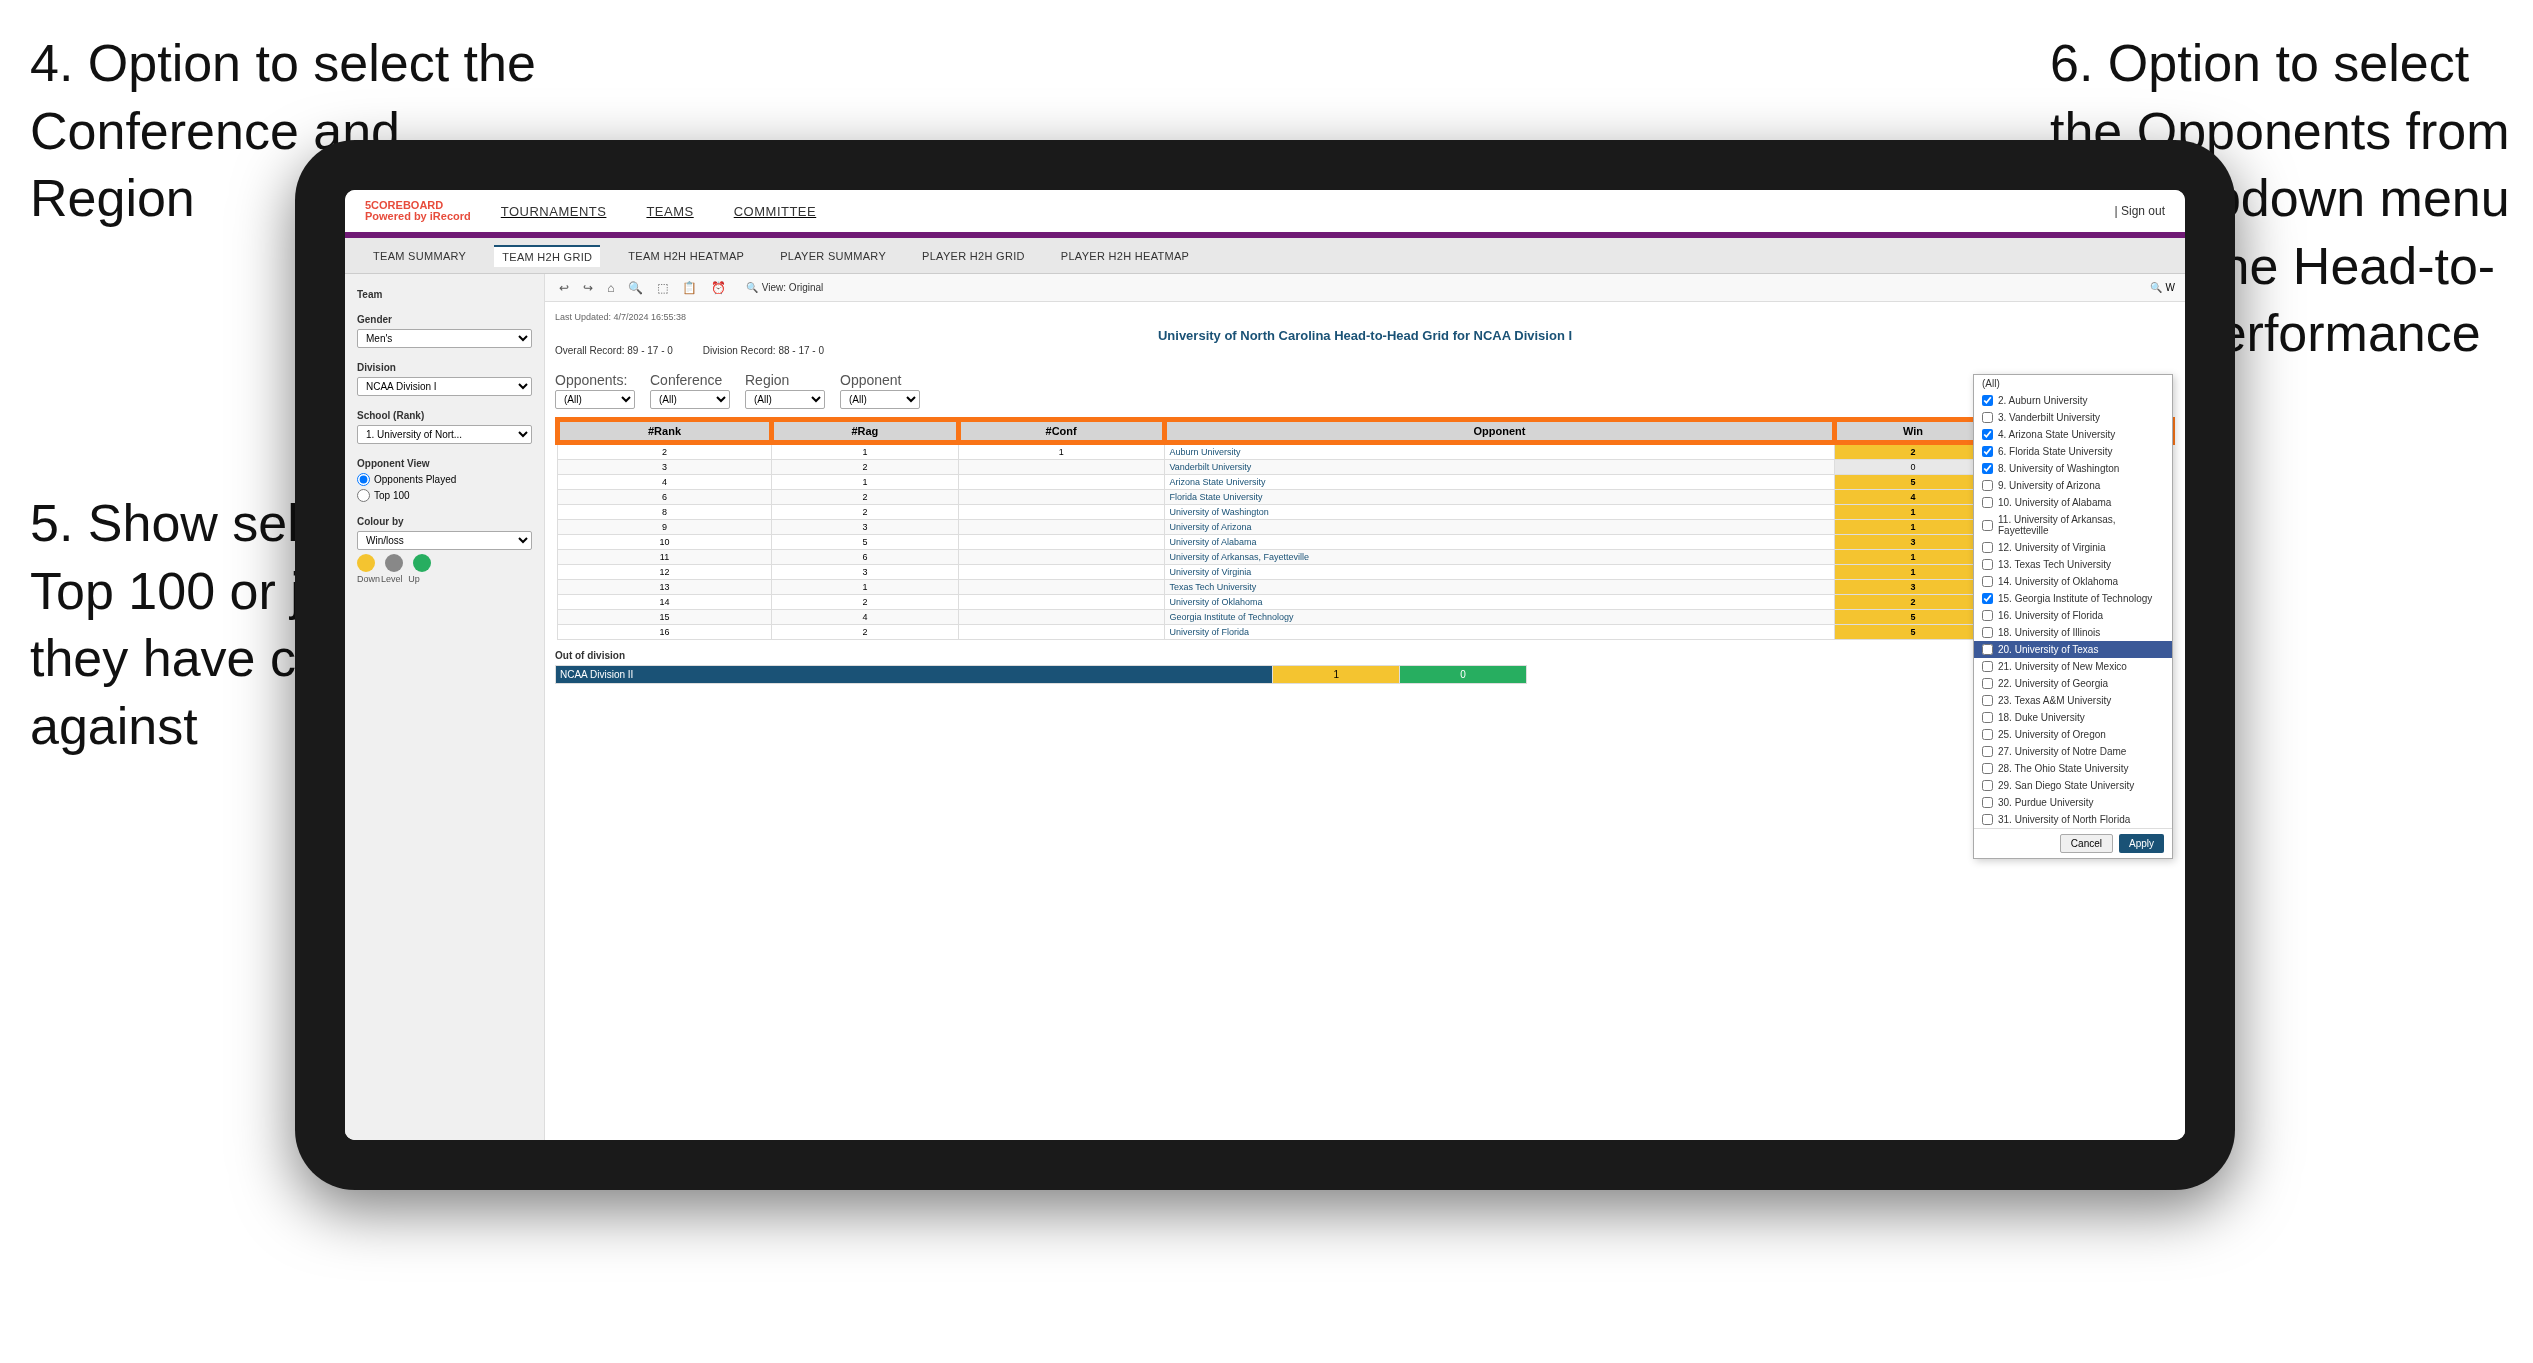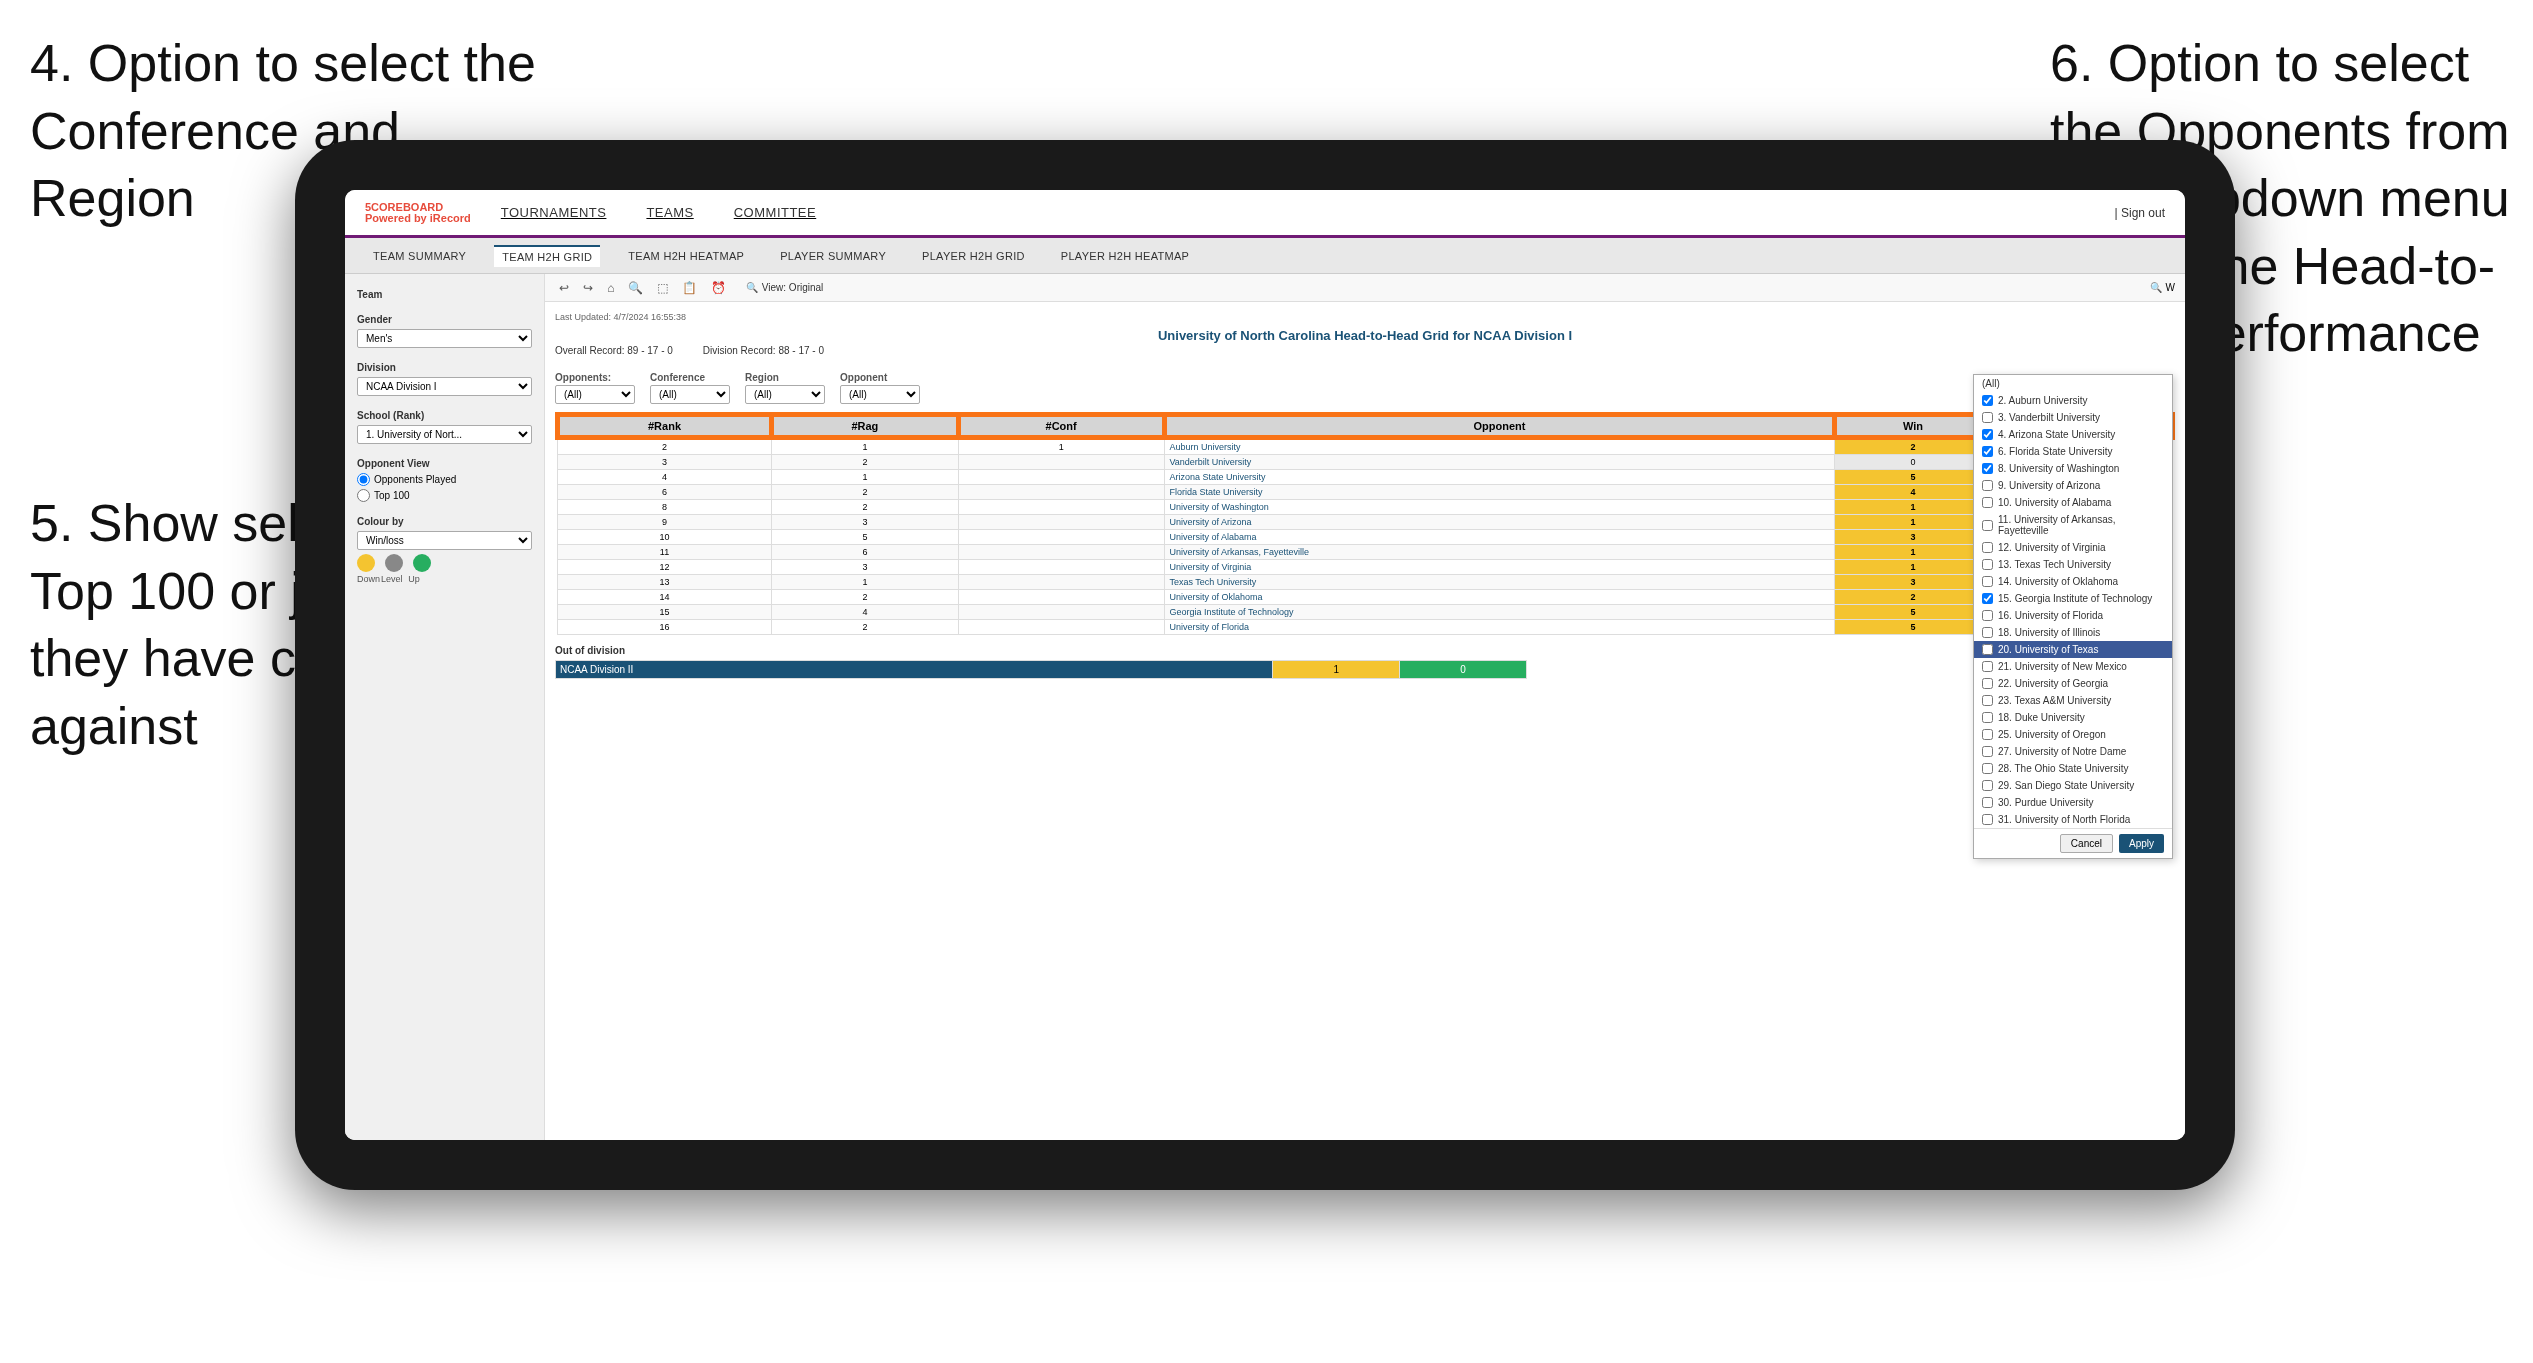--- a/index.html
+++ b/index.html
@@ -66,7 +66,7 @@
       display: flex;
       align-items: center;
       padding: 0 20px;
-      border-bottom: 3px solid #701a75;
+      border-bottom: 6px solid #701a75;
       flex-shrink: 0;
     }
 

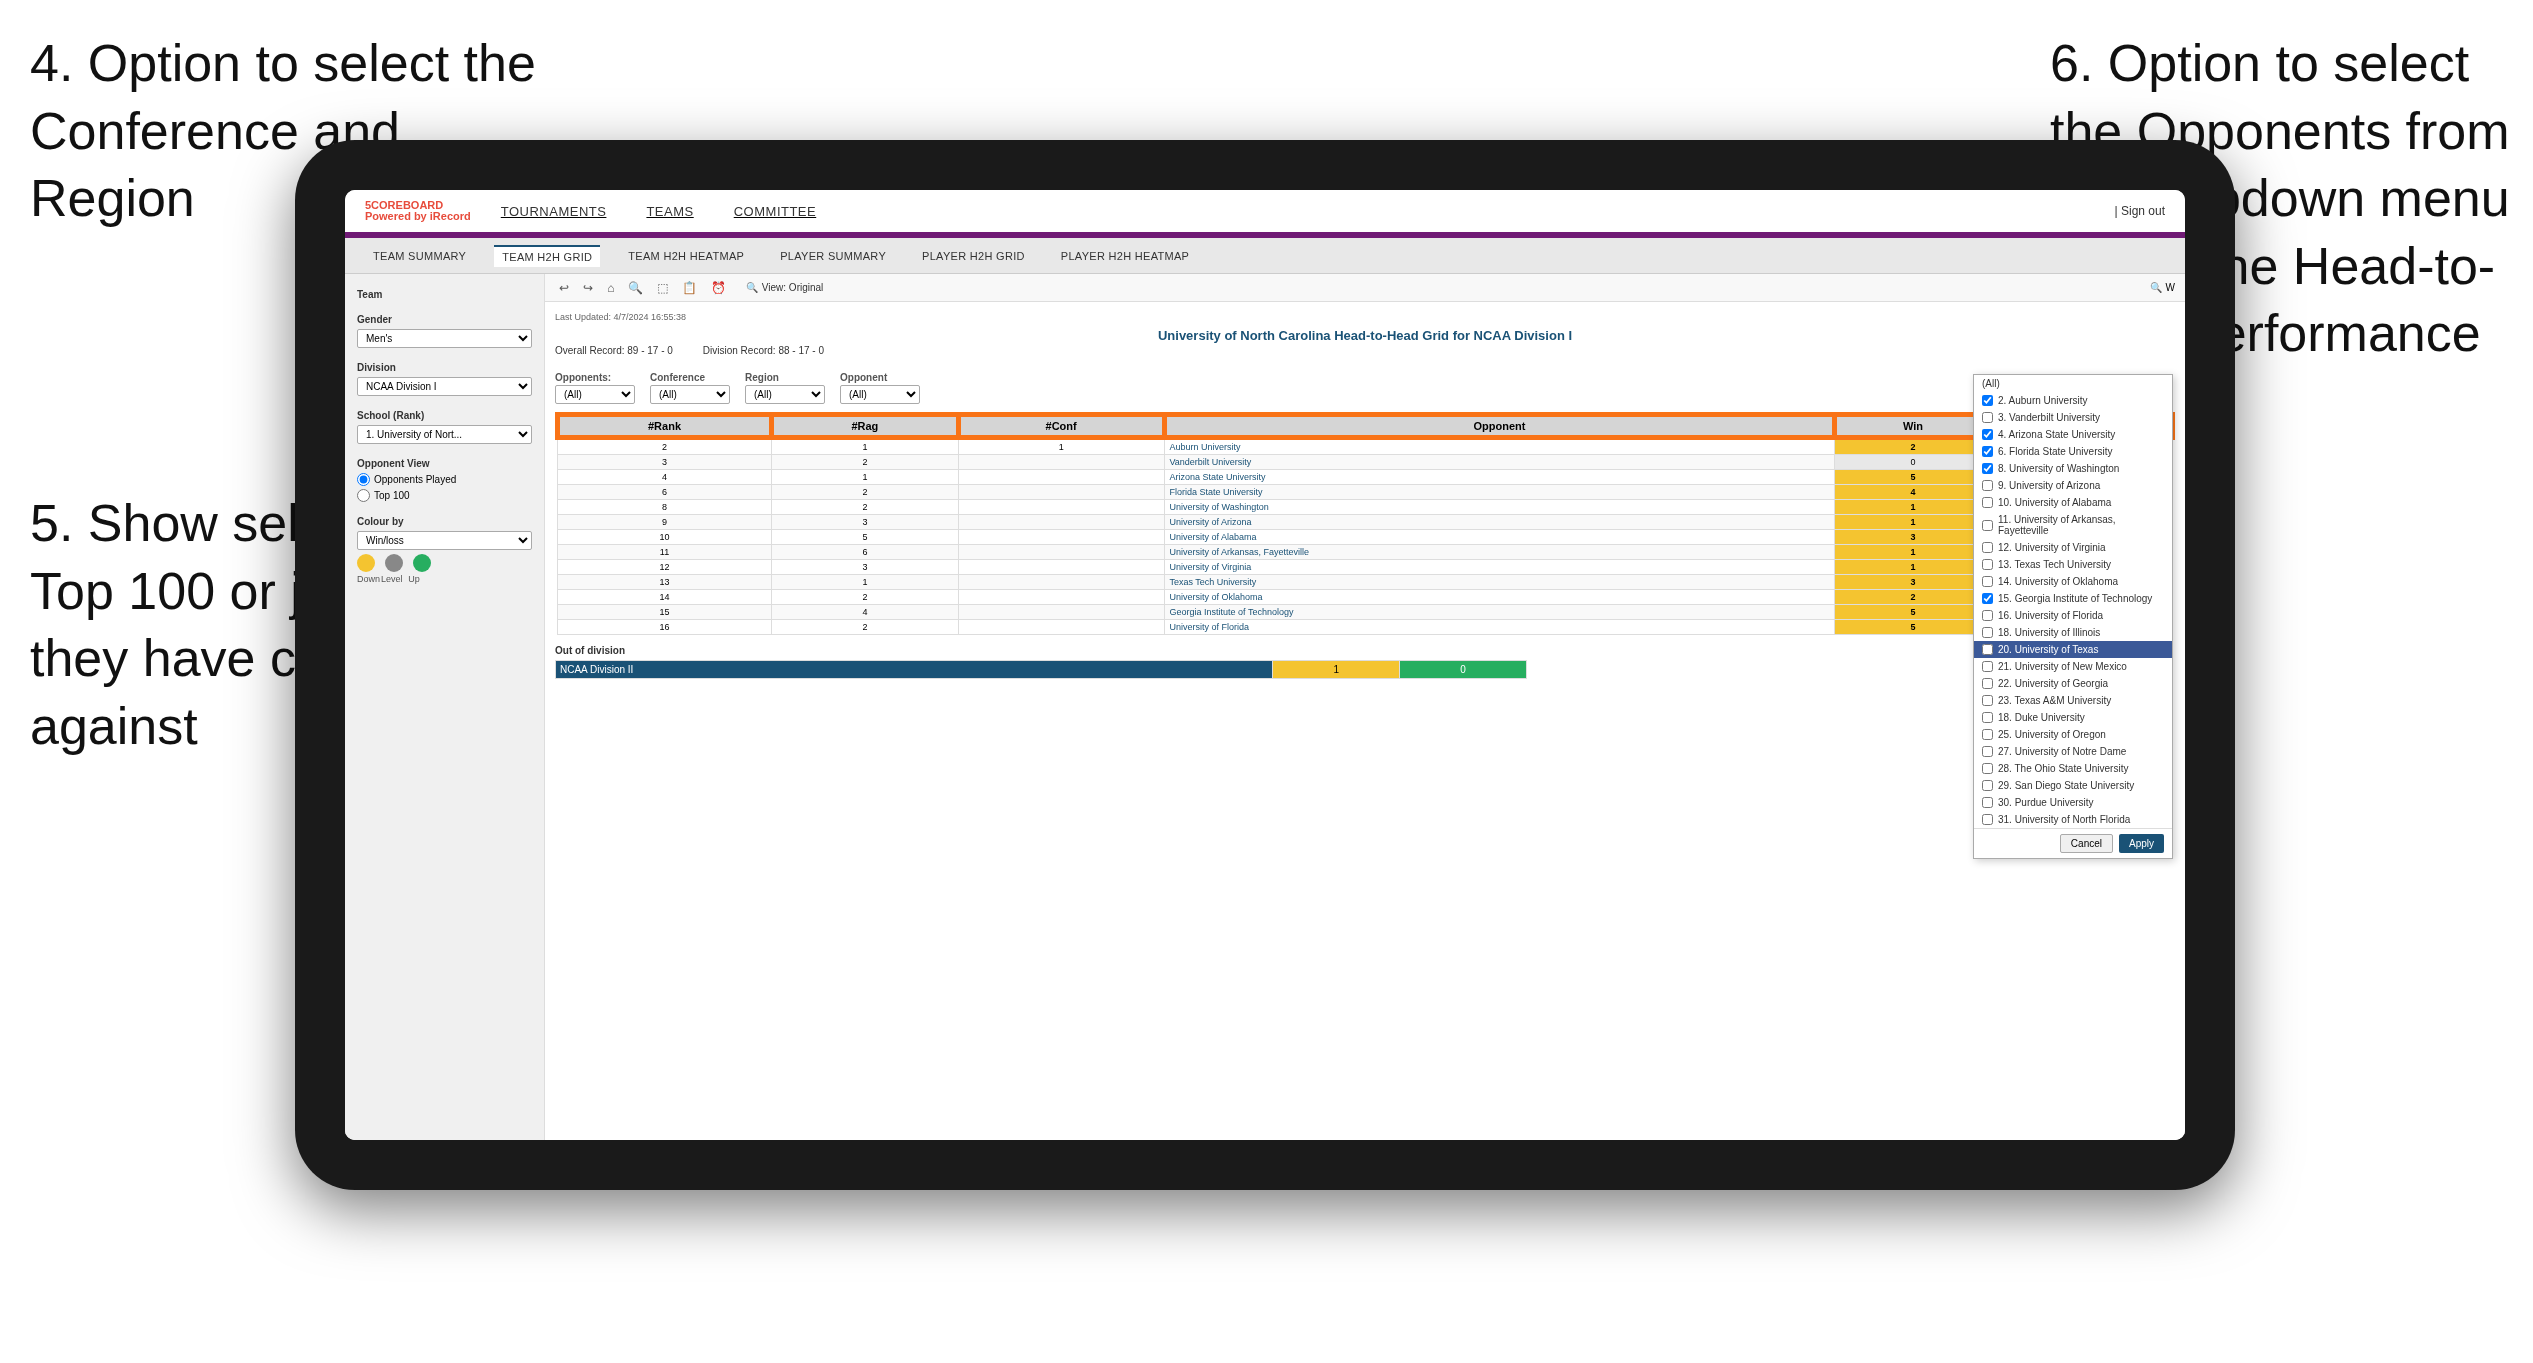--- a/index.html
+++ b/index.html
@@ -278,9 +278,9 @@
     }
 
     .filter-label {
-      font-size: 10px;
+      font-size: 14px;
       color: #555;
-      font-weight: bold;
+      font-weight: normal;
     }
 
     .filter-select {

